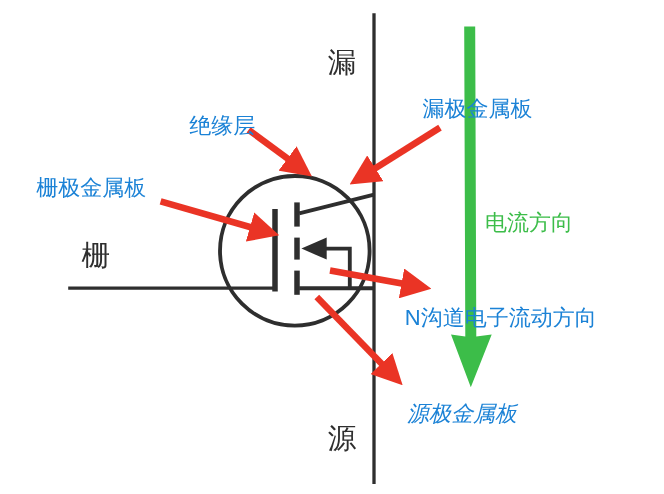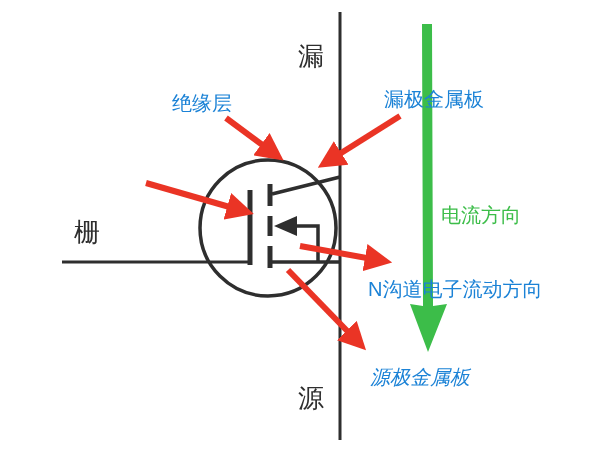--- a/index.html
+++ b/index.html
@@ -66,7 +66,7 @@
   <div class="label label-black" style="left:74px;top:218px;">栅</div>
   <div class="label label-black" style="left:298px;top:384px;">源</div>
 
-  <div class="label label-blue" style="left:172px;top:92px;">绝缘层</div>
+  <div class="label label-blue" style="left:172px;top:104px;">绝缘层</div>
   <div class="label label-blue" style="left:360px;top:88px;margin-left:24px;">漏极金属板</div>
   <div class="label label-blue" style="left:368px;top:278px;text-align:right;">N沟道电子流动方向</div>
   <div class="label label-blue" style="left:370px;top:366px;font-style:italic;">源极金属板</div>

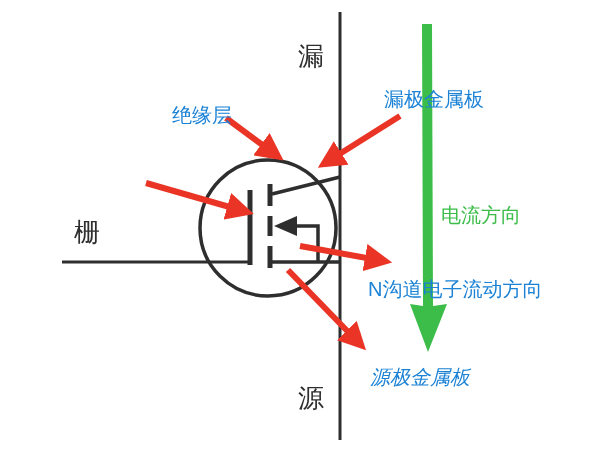--- a/index.html
+++ b/index.html
@@ -68,6 +68,7 @@
 
   <div class="label label-blue" style="left:172px;top:104px;">绝缘层</div>
   <div class="label label-blue" style="left:360px;top:88px;margin-left:24px;">漏极金属板</div>
+  <div class="label label-blue" style="left:33px;top:160px;">栅极金属板</div>
   <div class="label label-blue" style="left:368px;top:278px;text-align:right;">N沟道电子流动方向</div>
   <div class="label label-blue" style="left:370px;top:366px;font-style:italic;">源极金属板</div>
 

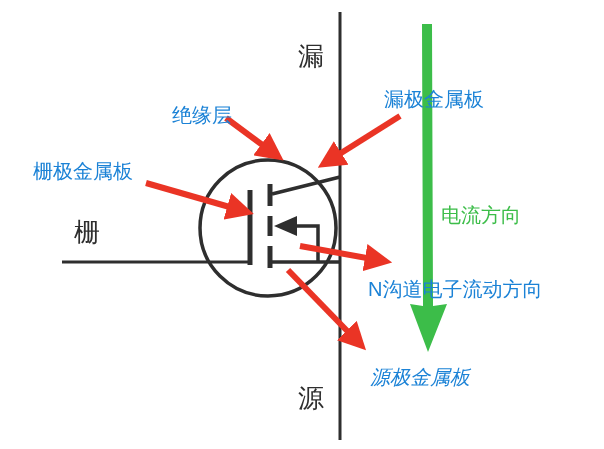--- a/index.html
+++ b/index.html
@@ -72,7 +72,7 @@
   <div class="label label-blue" style="left:368px;top:278px;text-align:right;">N沟道电子流动方向</div>
   <div class="label label-blue" style="left:370px;top:366px;font-style:italic;">源极金属板</div>
 
-  <div class="label label-green" style="left:441px;top:204px;">电流方向</div>
+  <div class="label label-green" style="left:441px;top:192px;">电流方向</div>
 
 </div>
 

